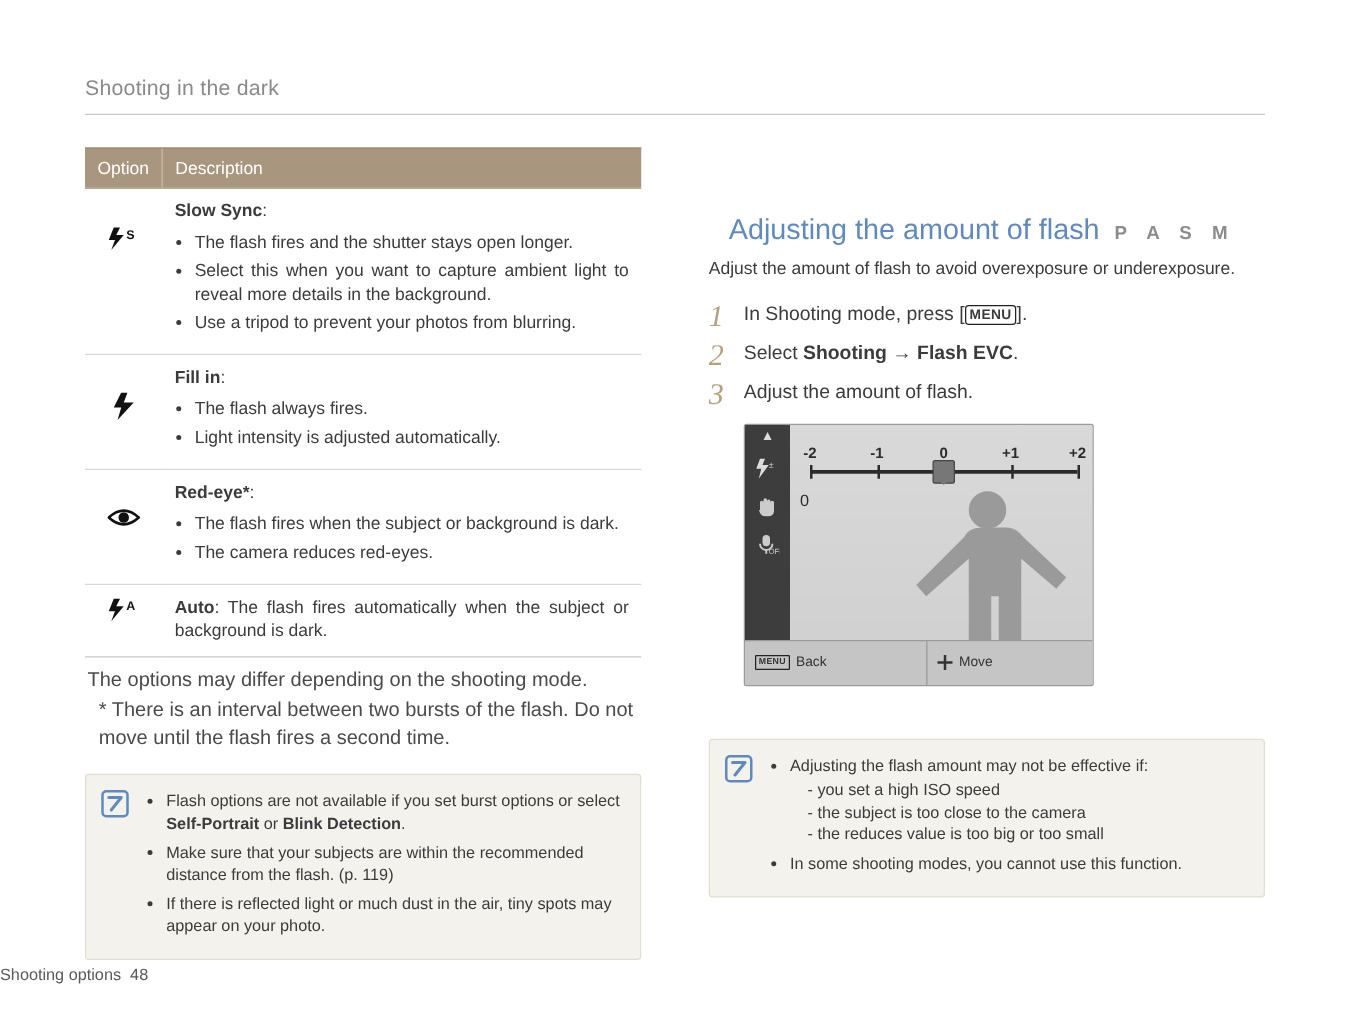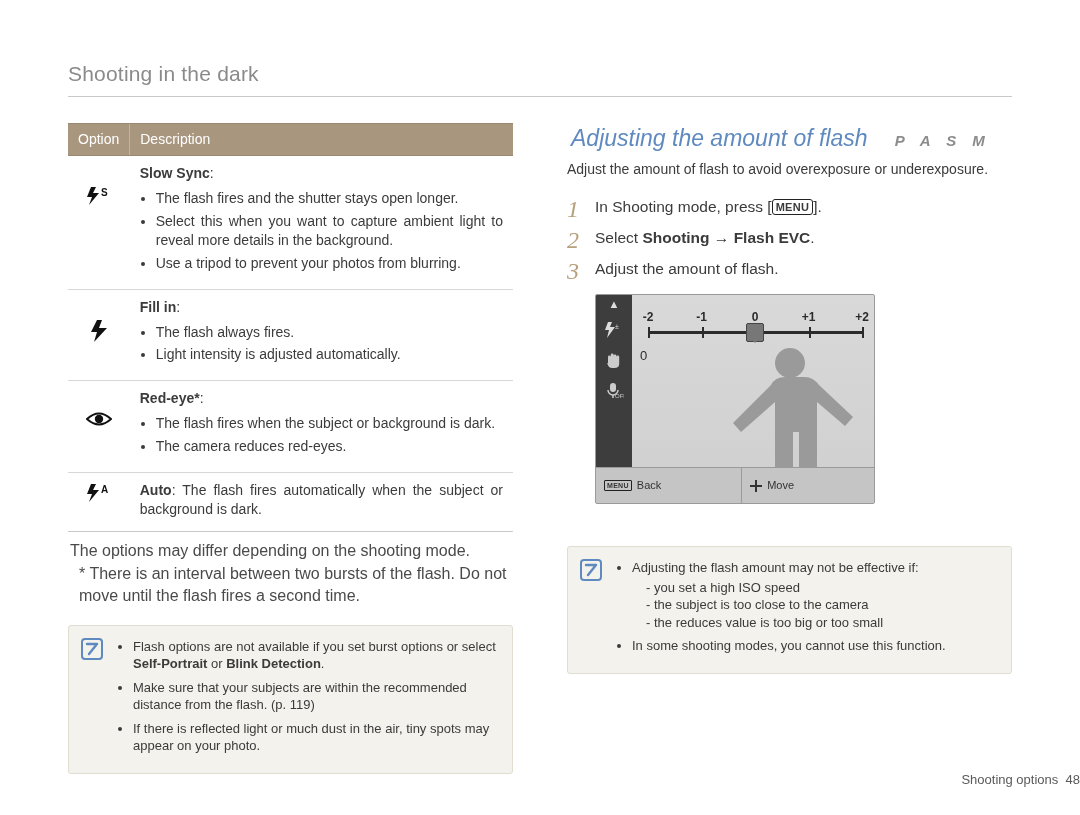--- a/index.html
+++ b/index.html
@@ -27,7 +27,7 @@
     padding:60px 68px 0 68px;
   }
   .section-title{
-    font-size:21px;
+    font-size:17px;
     font-weight:300;
     color:#8a8a8a;
     letter-spacing:0.2px;

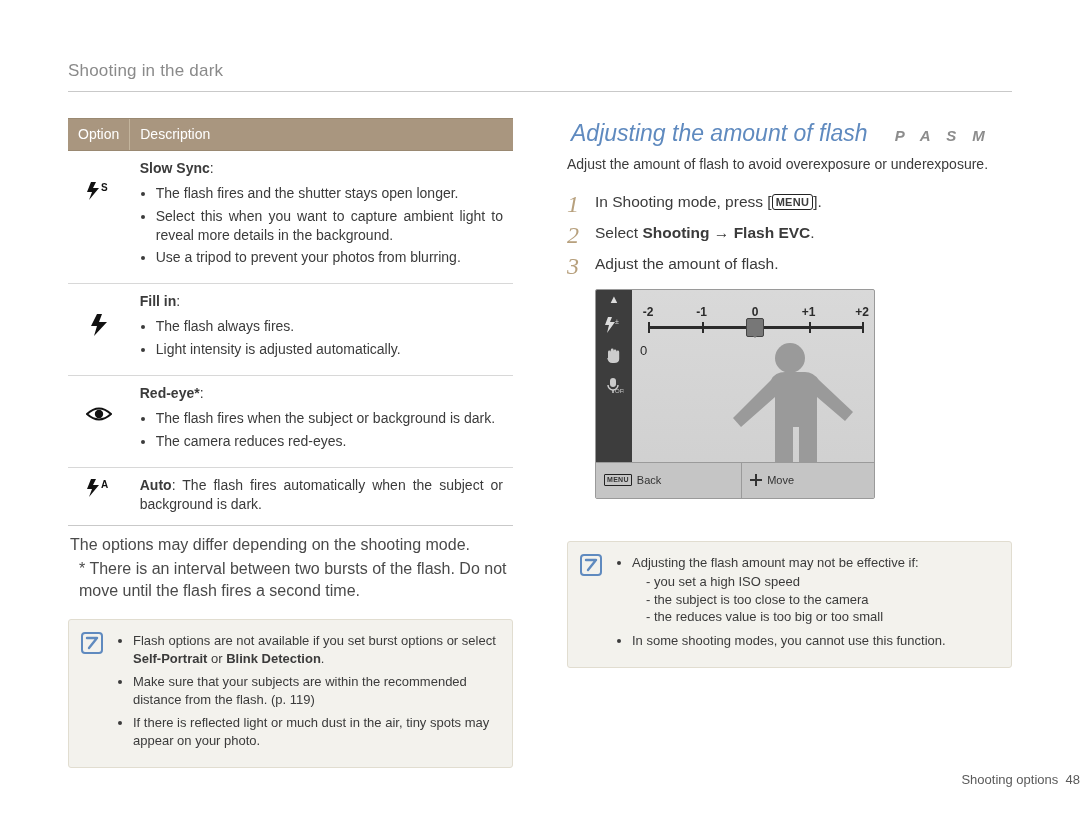--- a/index.html
+++ b/index.html
@@ -38,6 +38,7 @@
   .cols{
     display:flex;
     gap:54px;
+    align-items:center;
   }
   .col{flex:1;min-width:0}
 

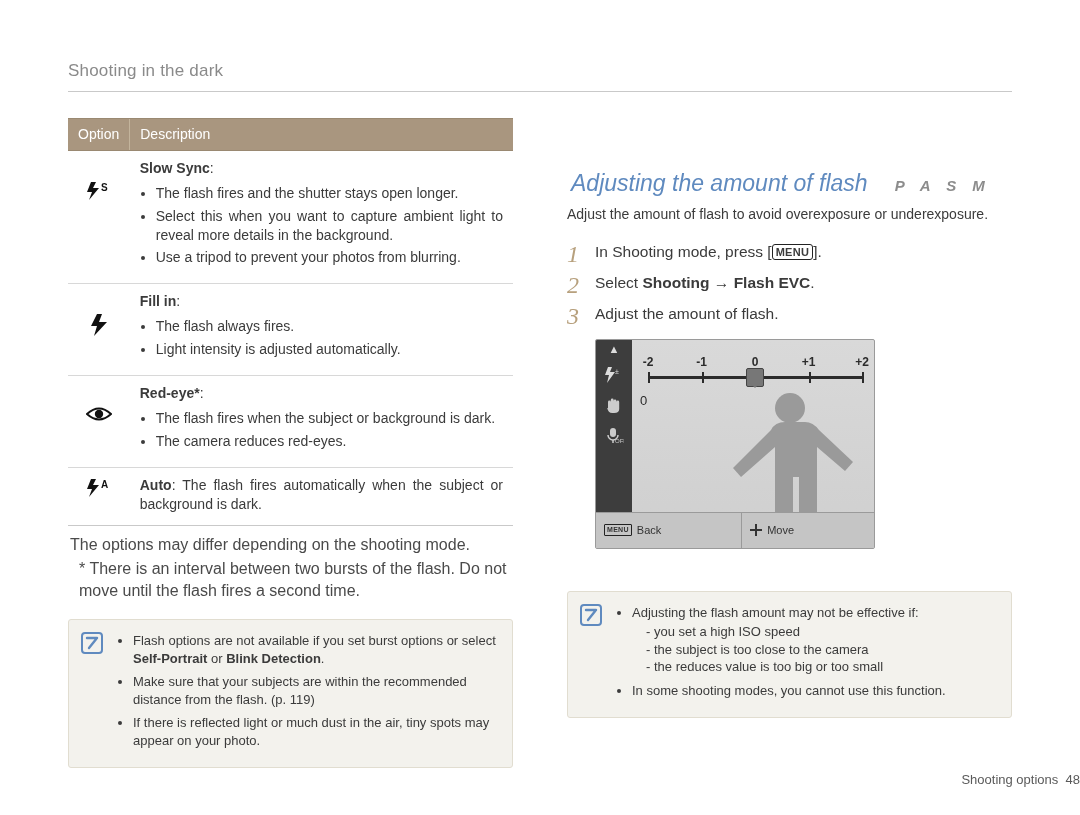--- a/index.html
+++ b/index.html
@@ -98,8 +98,8 @@
     color:var(--accent);
     font-size:23px;
     font-weight:400;
-    margin:0 0 6px 4px;
-    display:flex;align-items:baseline;gap:27px;font-style:italic;
+    margin:0 0 6px 16px;
+    display:flex;align-items:baseline;gap:12px;
   }
   .modebadges{
     font-family:"Arial",sans-serif;

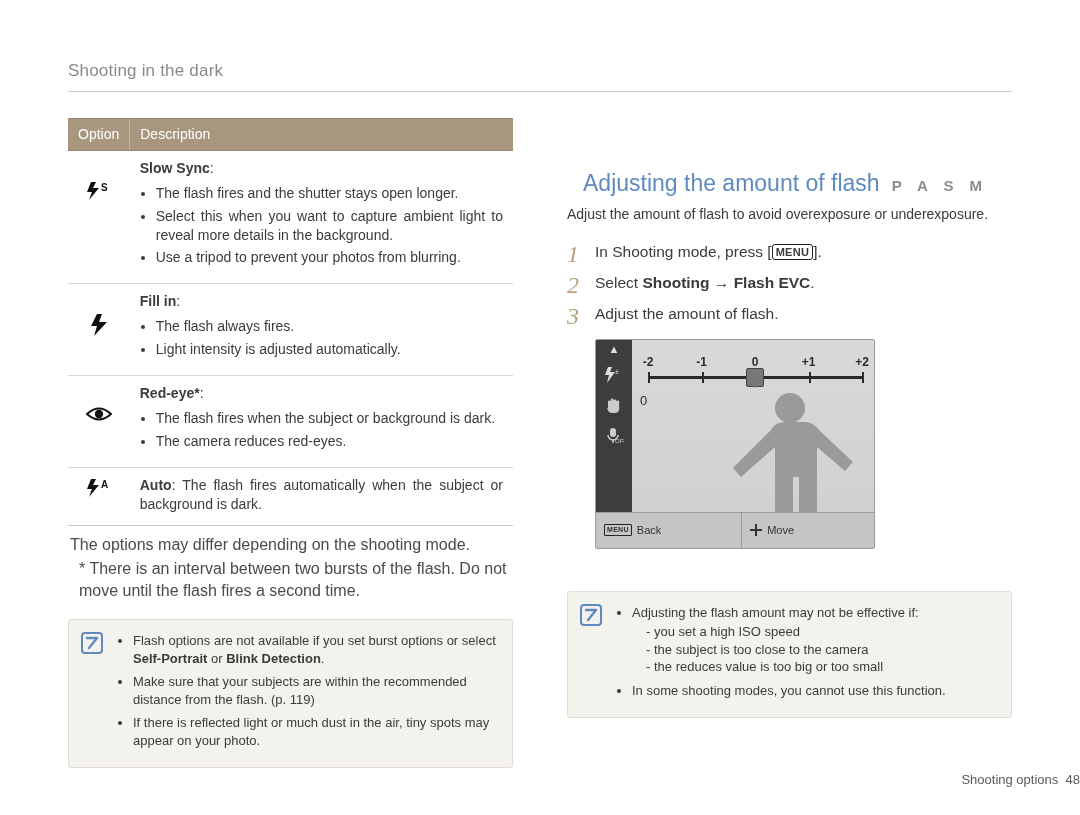--- a/index.html
+++ b/index.html
@@ -177,7 +177,7 @@
 
   .page-footer{
     position:absolute;left:0;right:0;bottom:26px;
-    text-align:right;font-size:13px;color:#5a5a5a;
+    text-align:left;font-size:13px;color:#5a5a5a;
   }
 </style>
 </head>

